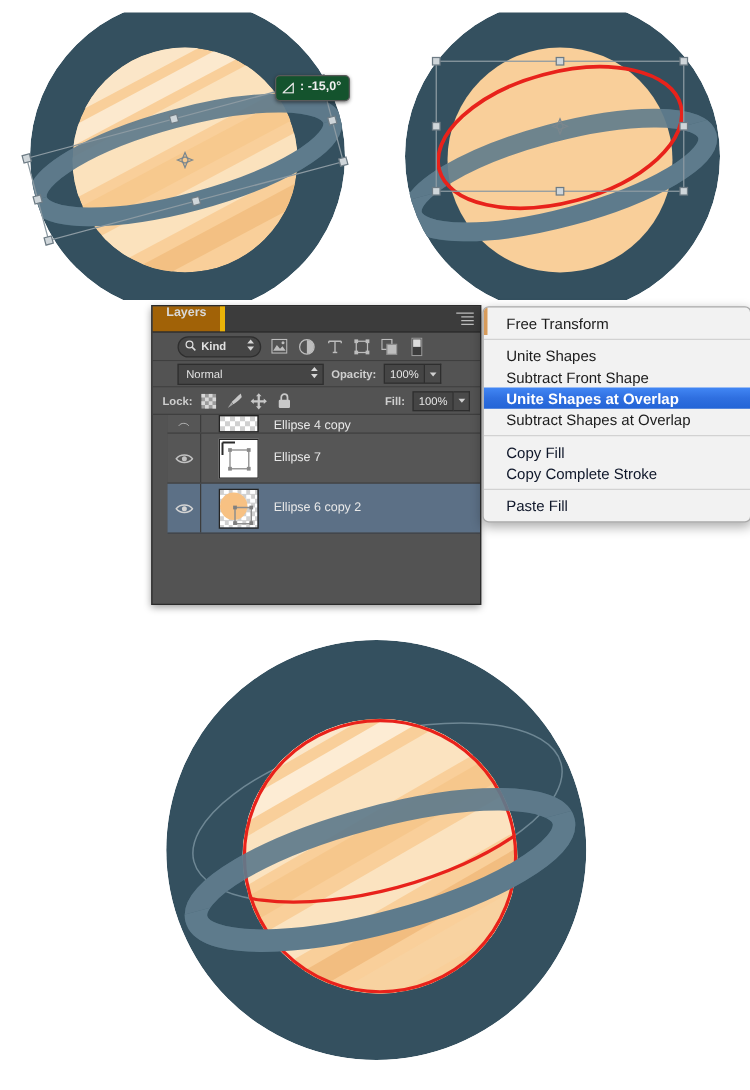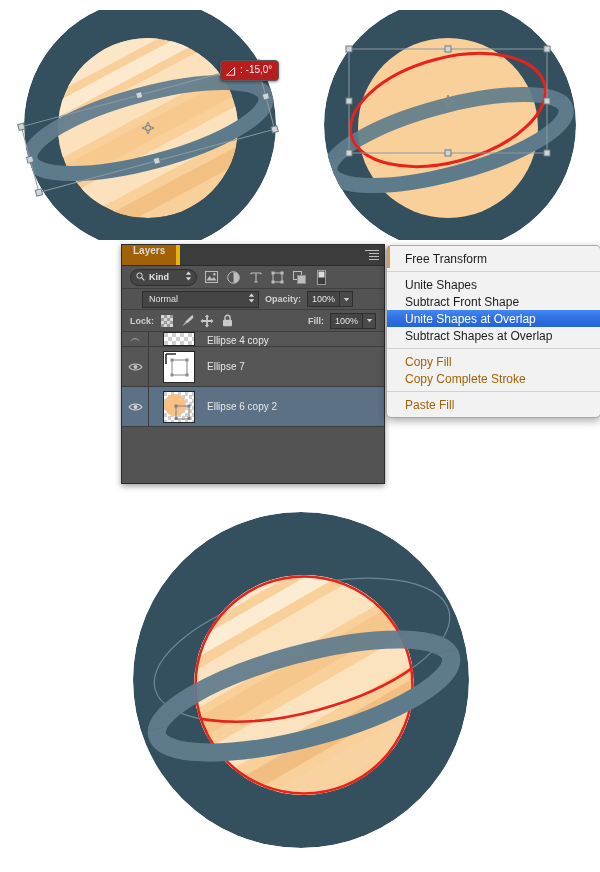--- a/index.html
+++ b/index.html
@@ -17,7 +17,7 @@
   
   .hud{
     position:absolute;
-    background:#b91c1c;
+    background:#14532d;
     border:1px solid #5a5a5a;
     border-radius:4px;
     color:#f0f0f0;
@@ -27,6 +27,7 @@
     display:flex;align-items:center;gap:3px;
     white-space:nowrap;
     box-shadow:0 1px 3px rgba(0,0,0,.45);
+    font-weight:bold;
   }
   .hud .angle-glyph{display:inline-block;width:11px;height:9px;}
 

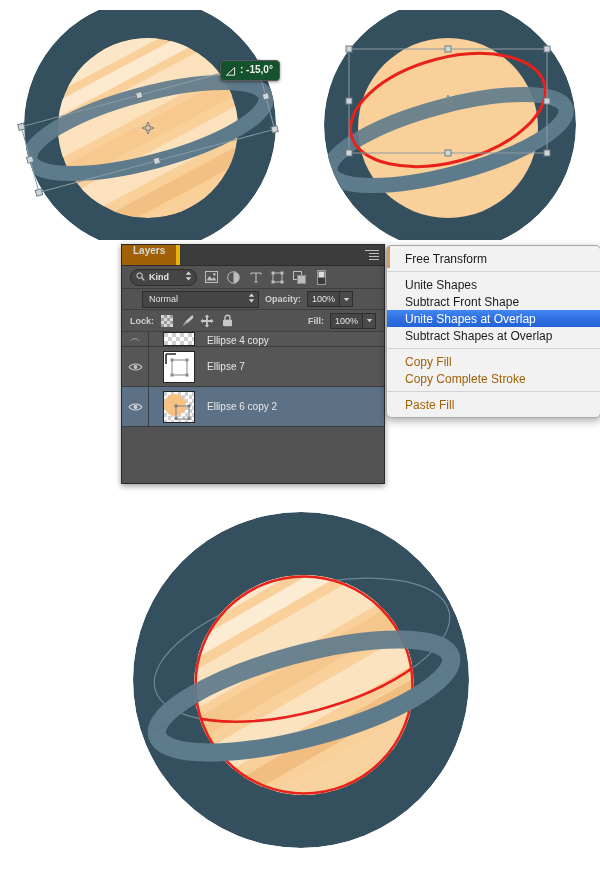--- a/index.html
+++ b/index.html
@@ -61,7 +61,7 @@
   .panel-menu-btn i:nth-child(4){width:10px;margin-left:4px;}
 
   .filter-row{
-    height:22px;display:flex;align-items:center;gap:7px;padding:0 8px;
+    height:22px;display:flex;align-items:center;gap:7px;padding:0 20px;
     background:#535353;border-bottom:1px solid #3f3f3f;
   }
   .kind-select{

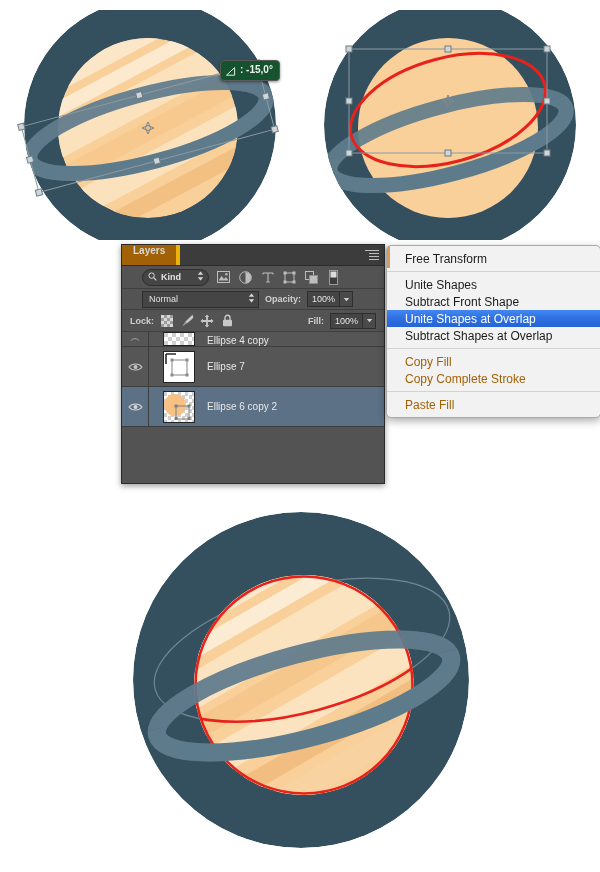--- a/index.html
+++ b/index.html
@@ -135,7 +135,7 @@
   .ctx-item.disabled{color:#a16207;}
   .ctx-item.active{
     background:linear-gradient(to bottom,#4287f5 0%,#2f6fe0 50%,#2364d6 100%);
-    color:#ffffff;font-weight:normal;
+    color:#ffffff;font-weight:bold;
   }
   .ctx-sep{height:1px;background:#d2d2d2;margin:4px 0 4px 0;}
 </style>

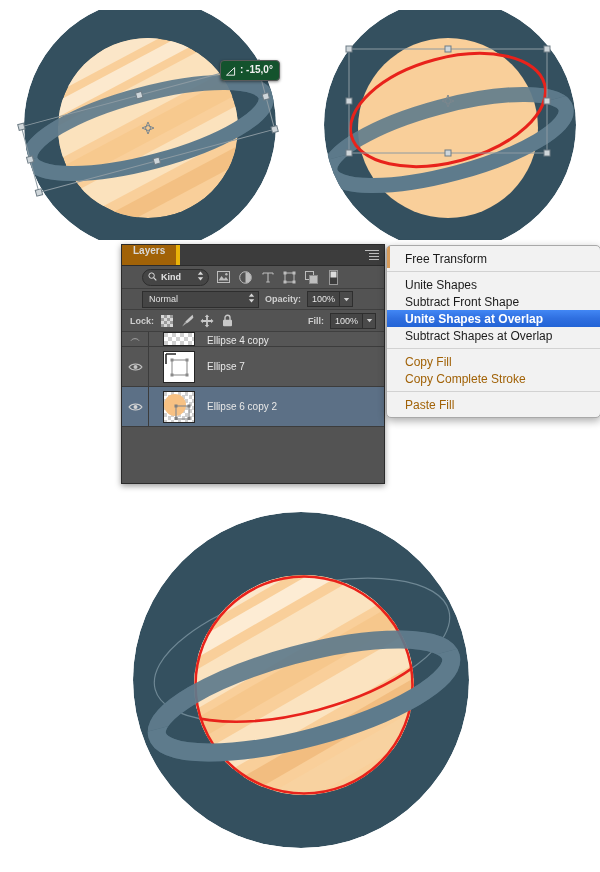--- a/index.html
+++ b/index.html
@@ -97,7 +97,7 @@
   }
   .lock-ico{width:14px;height:14px;display:flex;align-items:center;justify-content:center;color:#bbb;}
 
-  .layer-list{background:#4b4b4b;position:relative;}
+  .layer-list{background:#4b4b4b;position:relative;margin-left:12px;}
   .layer-row{
     height:39px;display:flex;align-items:center;
     border-bottom:1px solid #3c3c3c;background:#565656;position:relative;

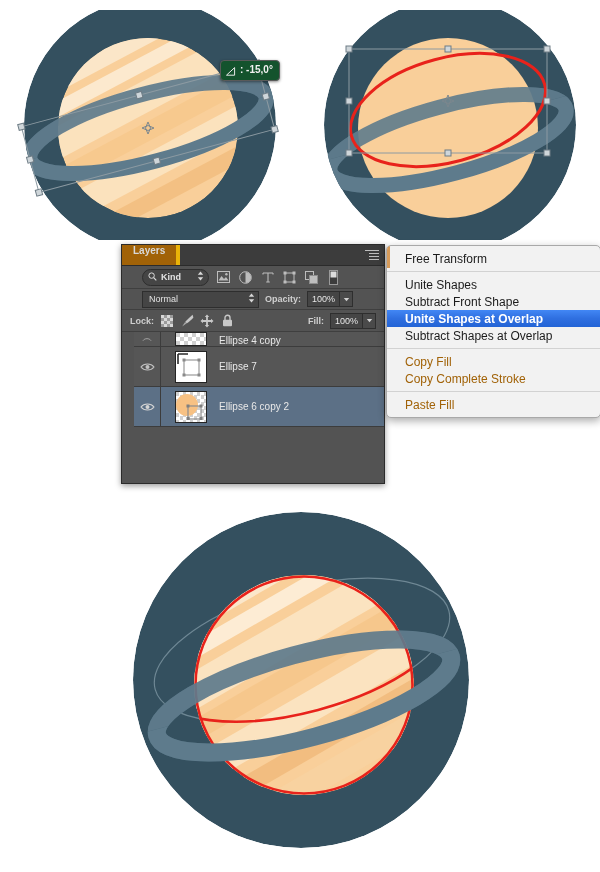--- a/index.html
+++ b/index.html
@@ -132,7 +132,7 @@
     padding:0 1px 0 18px;
     font-size:12px;color:#1b1b1b;white-space:nowrap;
   }
-  .ctx-item.disabled{color:#a16207;}
+  .ctx-item.disabled{color:#0f172a;}
   .ctx-item.active{
     background:linear-gradient(to bottom,#4287f5 0%,#2f6fe0 50%,#2364d6 100%);
     color:#ffffff;font-weight:bold;

